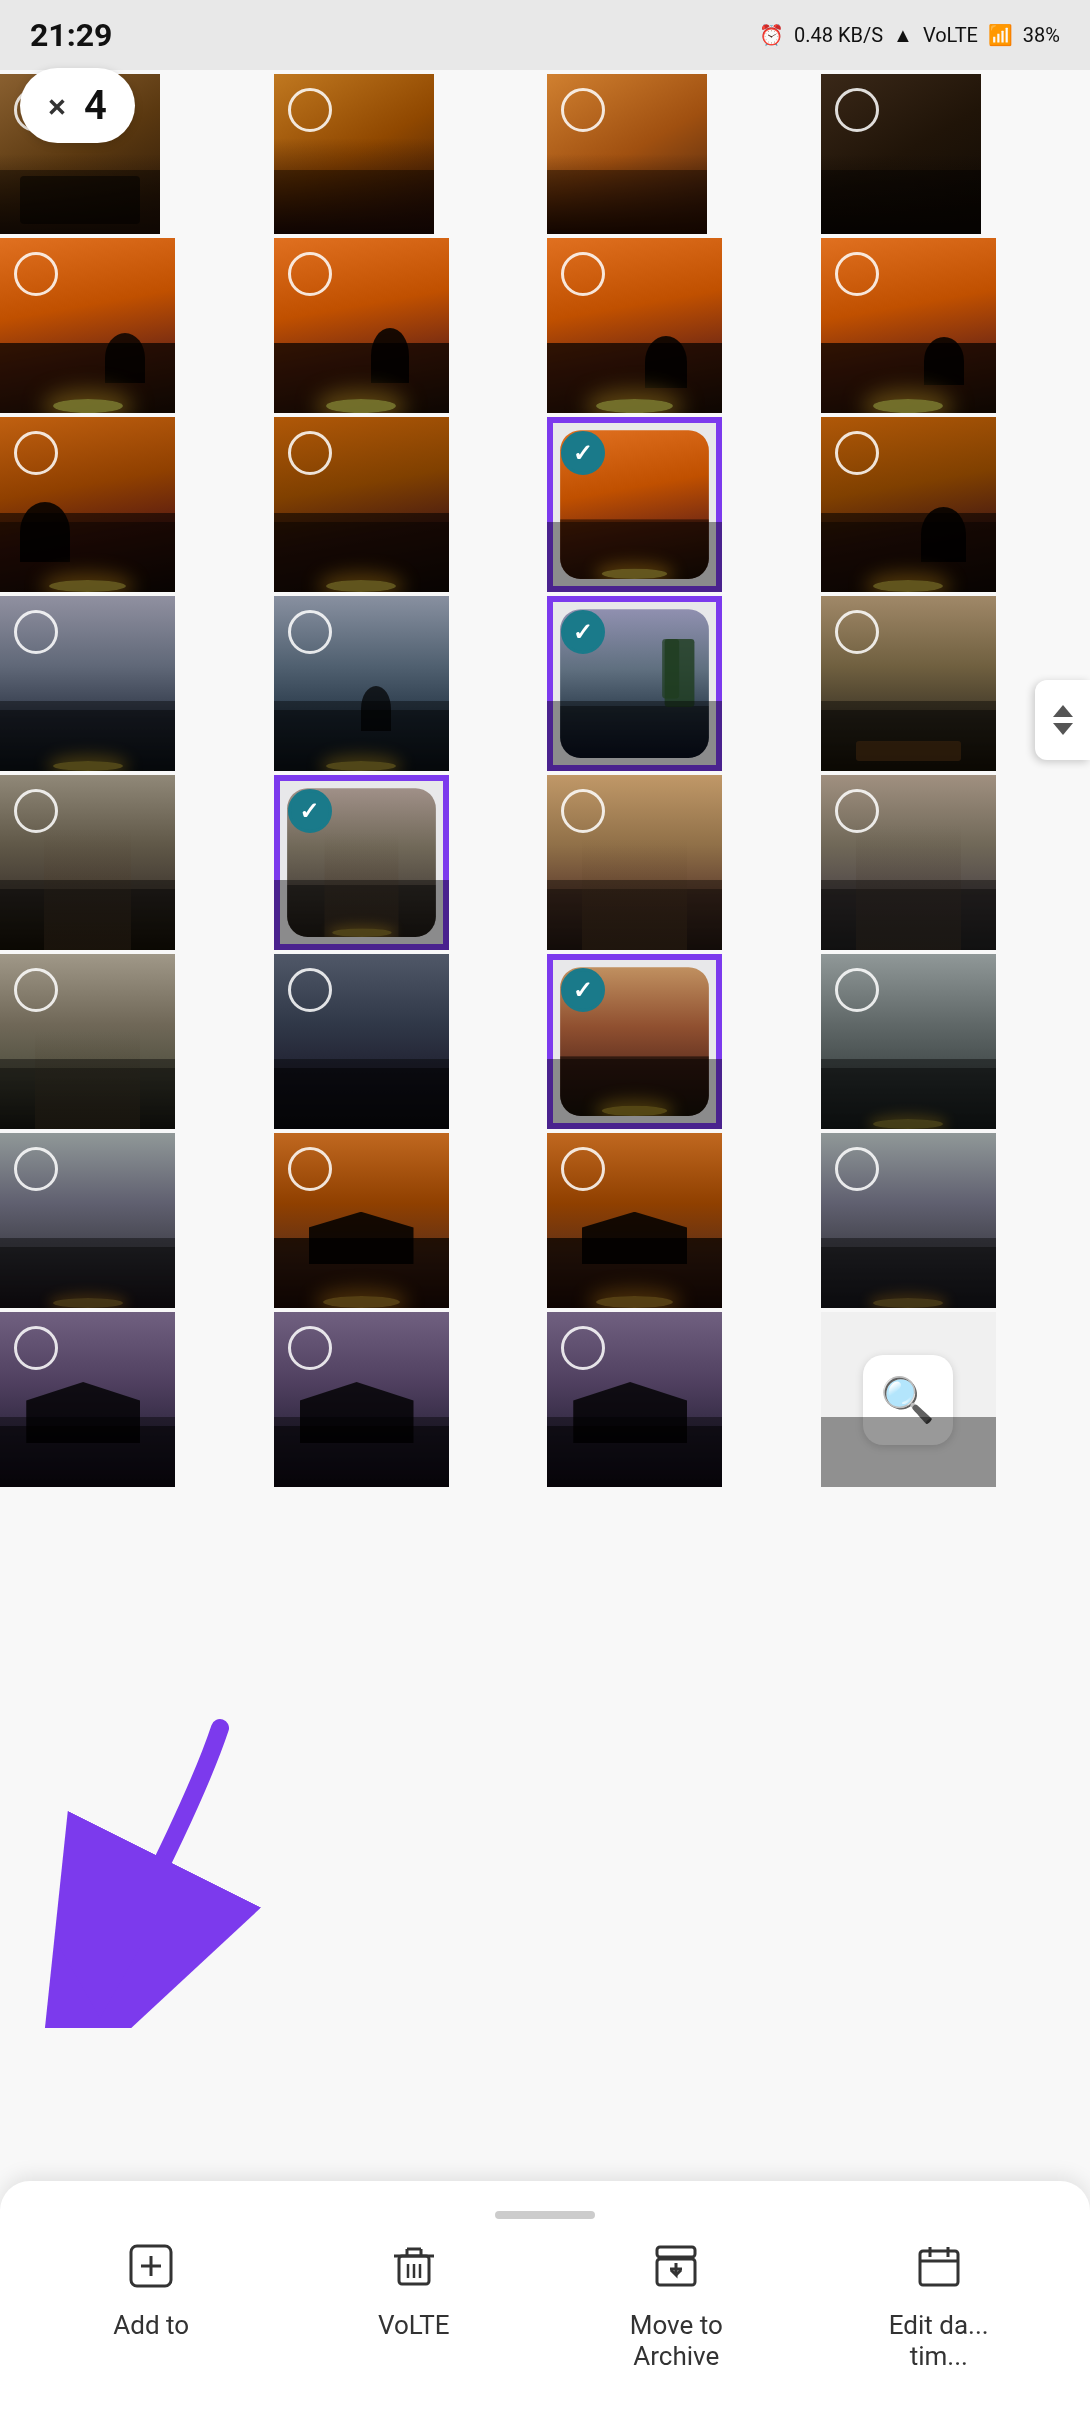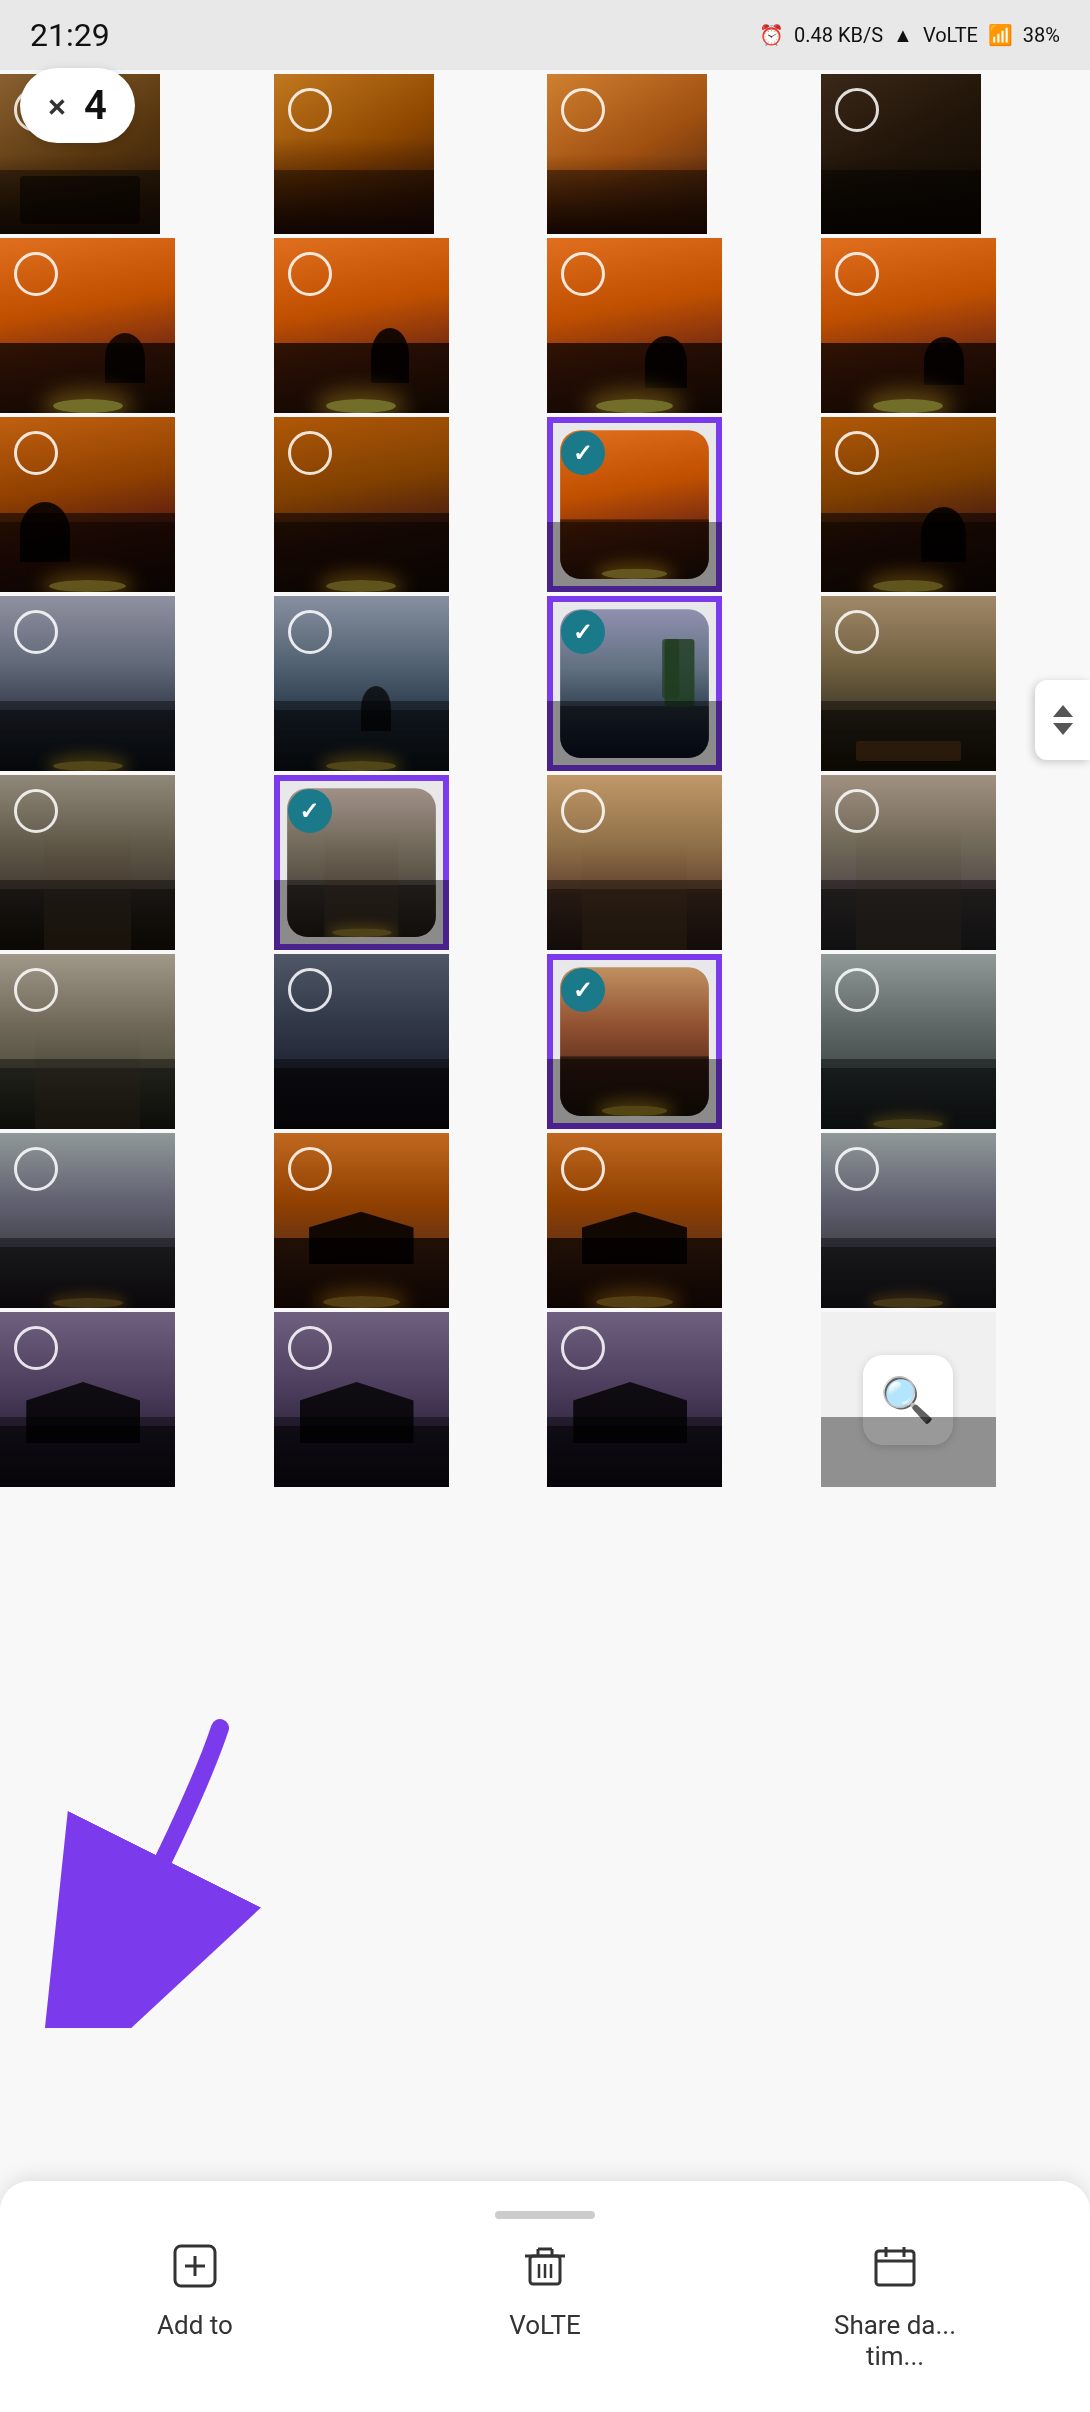--- a/index.html
+++ b/index.html
@@ -27,7 +27,7 @@
     }
     .status-time {
       font-size: 32px;
-      font-weight: 400;
+      font-weight: 700;
       color: #111;
     }
     .status-icons {

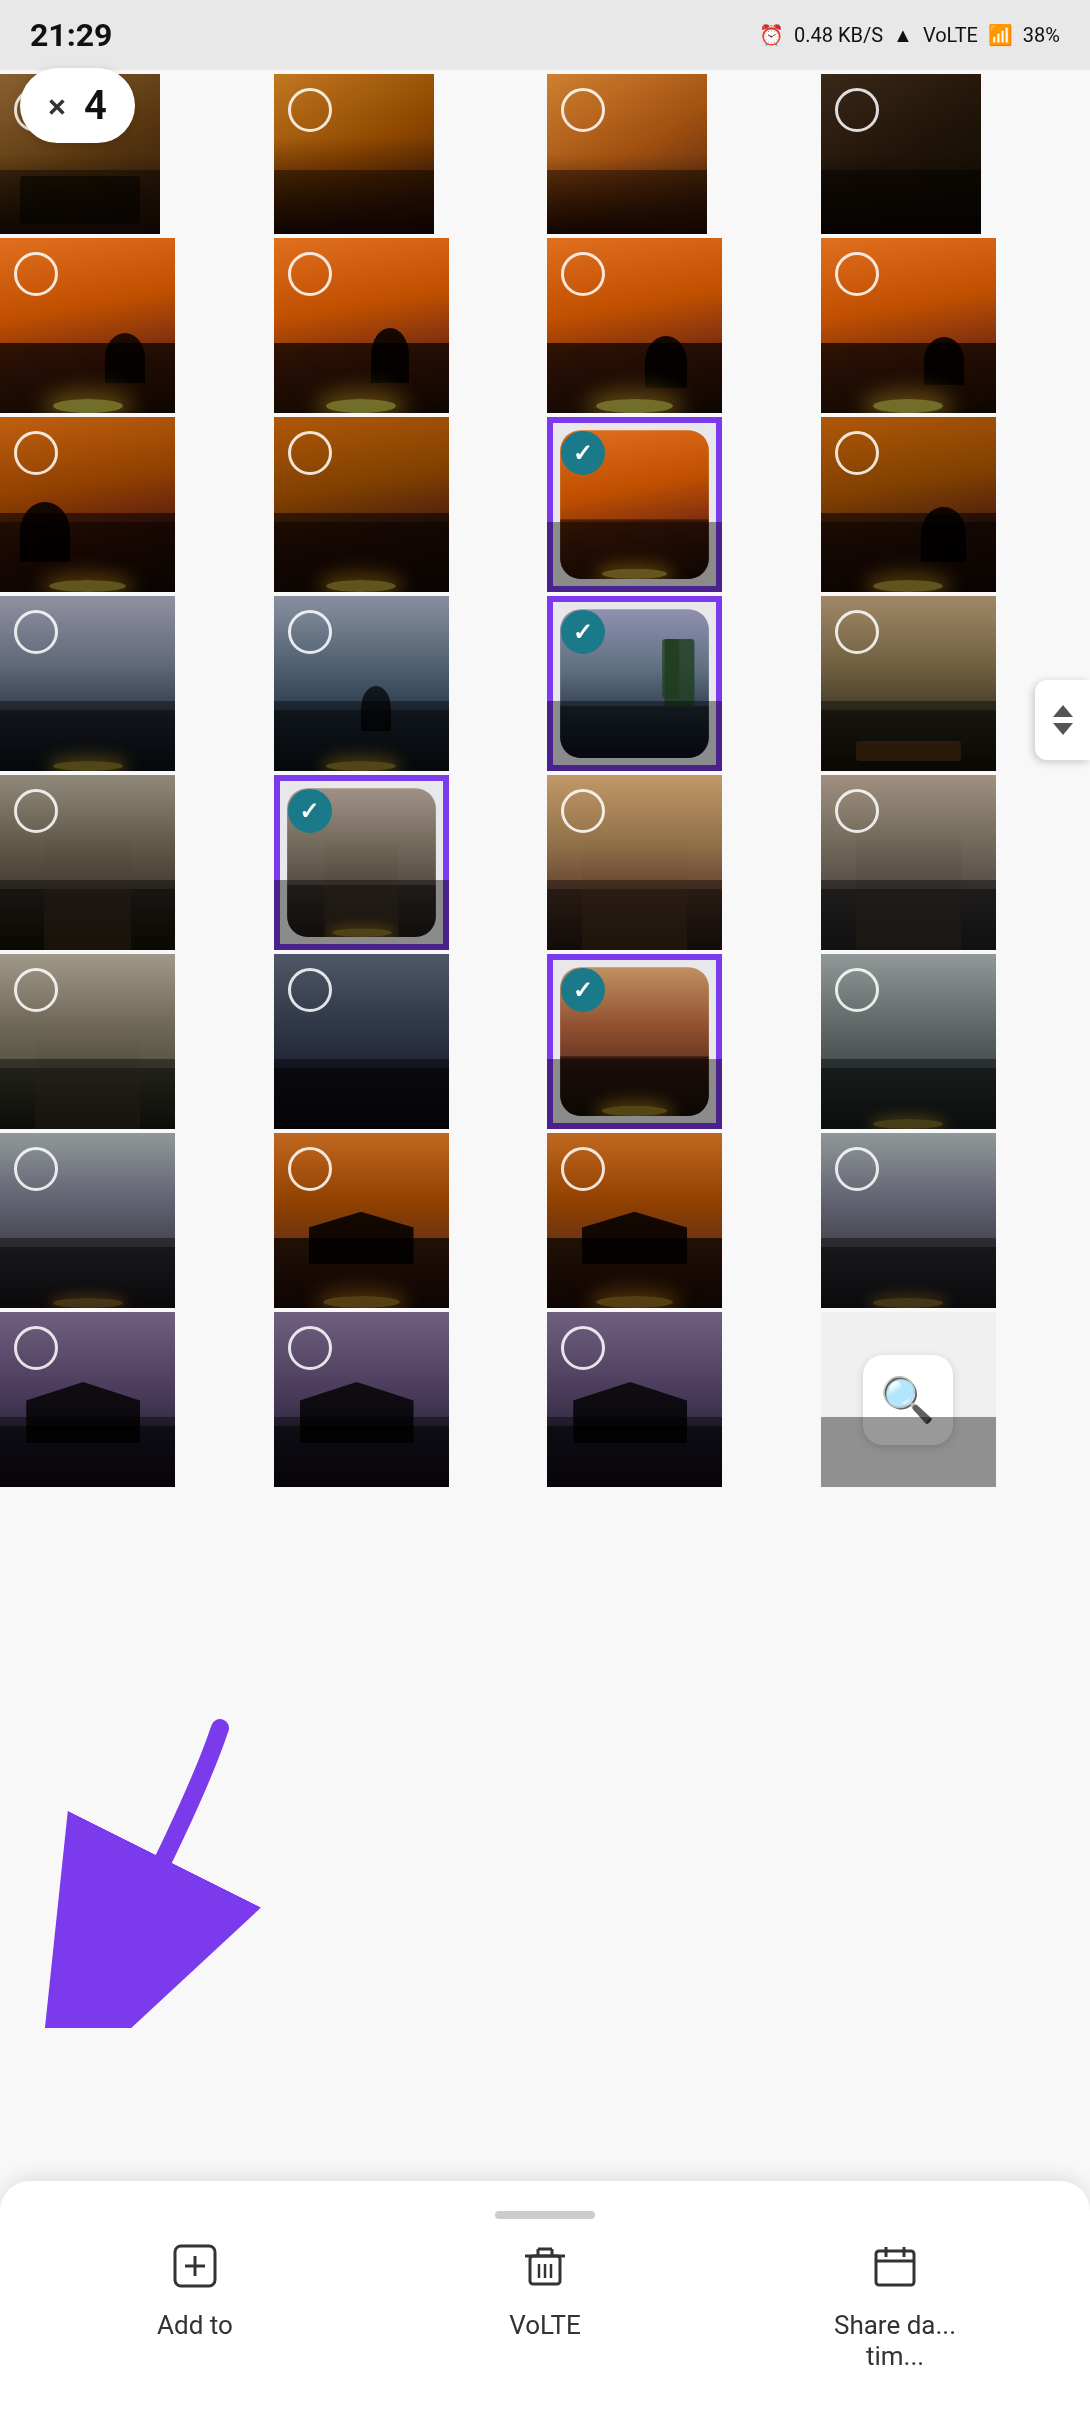--- a/index.html
+++ b/index.html
@@ -540,6 +540,19 @@
     <div class="toolbar-item">
       <div class="toolbar-icon">
         <svg width="46" height="46" viewBox="0 0 46 46" fill="none" xmlns="http://www.w3.org/2000/svg">
+          <rect x="4" y="4" width="38" height="10" rx="3" stroke="#333" stroke-width="3"></rect>
+          <rect x="4" y="16" width="38" height="26" rx="3" stroke="#333" stroke-width="3"></rect>
+          <line x1="17" y1="26" x2="29" y2="26" stroke="#333" stroke-width="3"></line>
+          <polyline points="23,20 23,32 18,27" stroke="#333" stroke-width="3" fill="none"></polyline>
+          <line x1="23" y1="32" x2="28" y2="27" stroke="#333" stroke-width="3"></line>
+        </svg>
+      </div>
+      <span class="toolbar-label" style="white-space:pre-line;text-align:center;line-height:1.2;">Move to
+Archive</span>
+    </div>
+    <div class="toolbar-item">
+      <div class="toolbar-icon">
+        <svg width="46" height="46" viewBox="0 0 46 46" fill="none" xmlns="http://www.w3.org/2000/svg">
           <rect x="4" y="8" width="38" height="34" rx="3" stroke="#333" stroke-width="3"></rect>
           <line x1="4" y1="18" x2="42" y2="18" stroke="#333" stroke-width="3"></line>
           <line x1="14" y1="4" x2="14" y2="14" stroke="#333" stroke-width="3"></line>

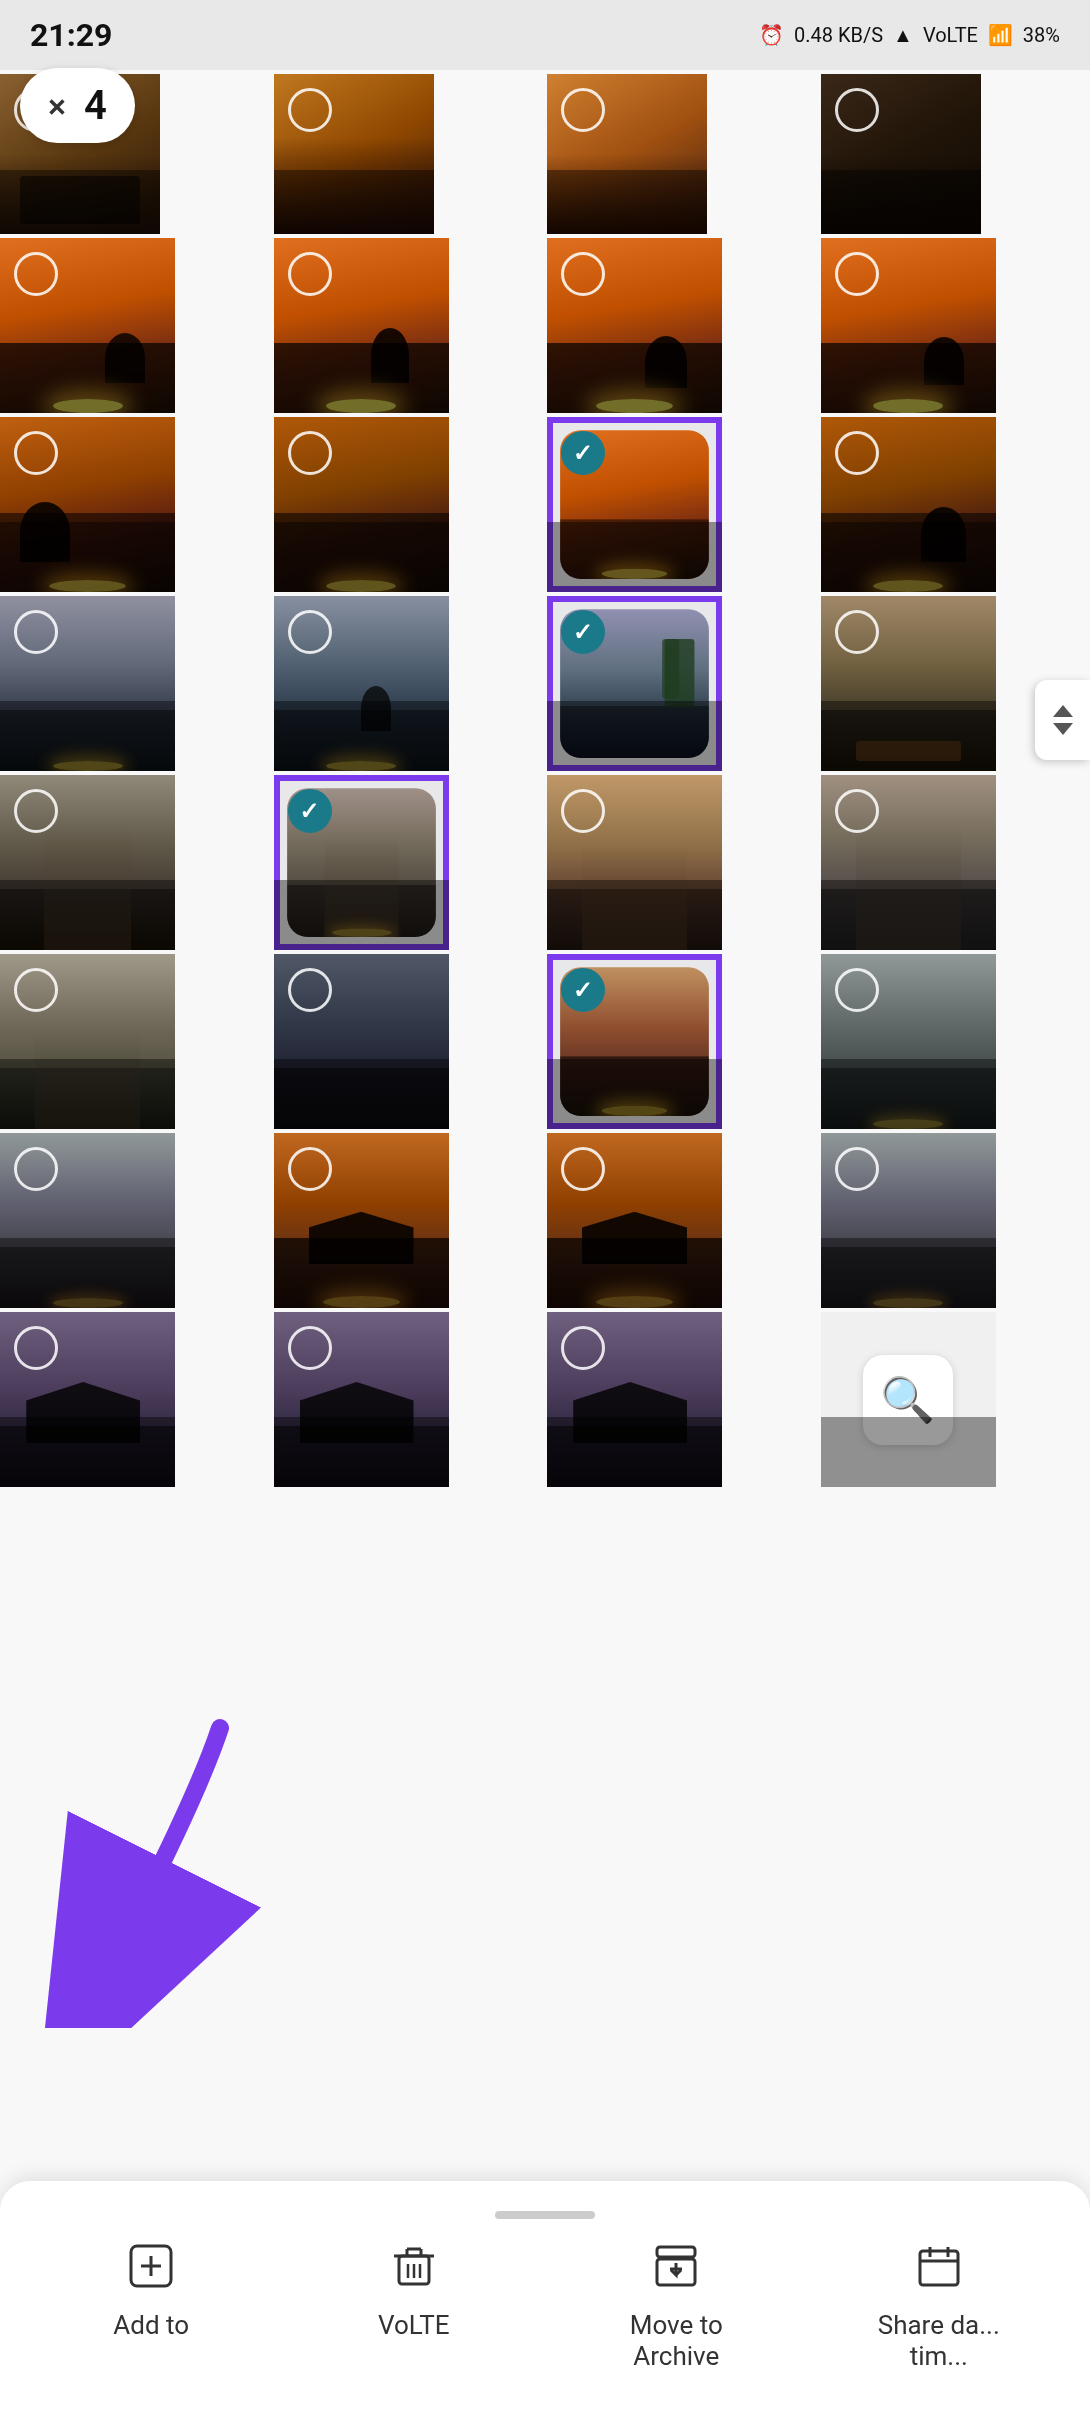--- a/index.html
+++ b/index.html
@@ -559,7 +559,7 @@
           <line x1="32" y1="4" x2="32" y2="14" stroke="#333" stroke-width="3"></line>
         </svg>
       </div>
-      <span class="toolbar-label" style="white-space:pre-line;text-align:center;line-height:1.2;">Share da...
+      <span class="toolbar-label" style="white-space:pre-line;text-align:center;line-height:1.2;">Edit da...
 tim...</span>
     </div>
   </div>

